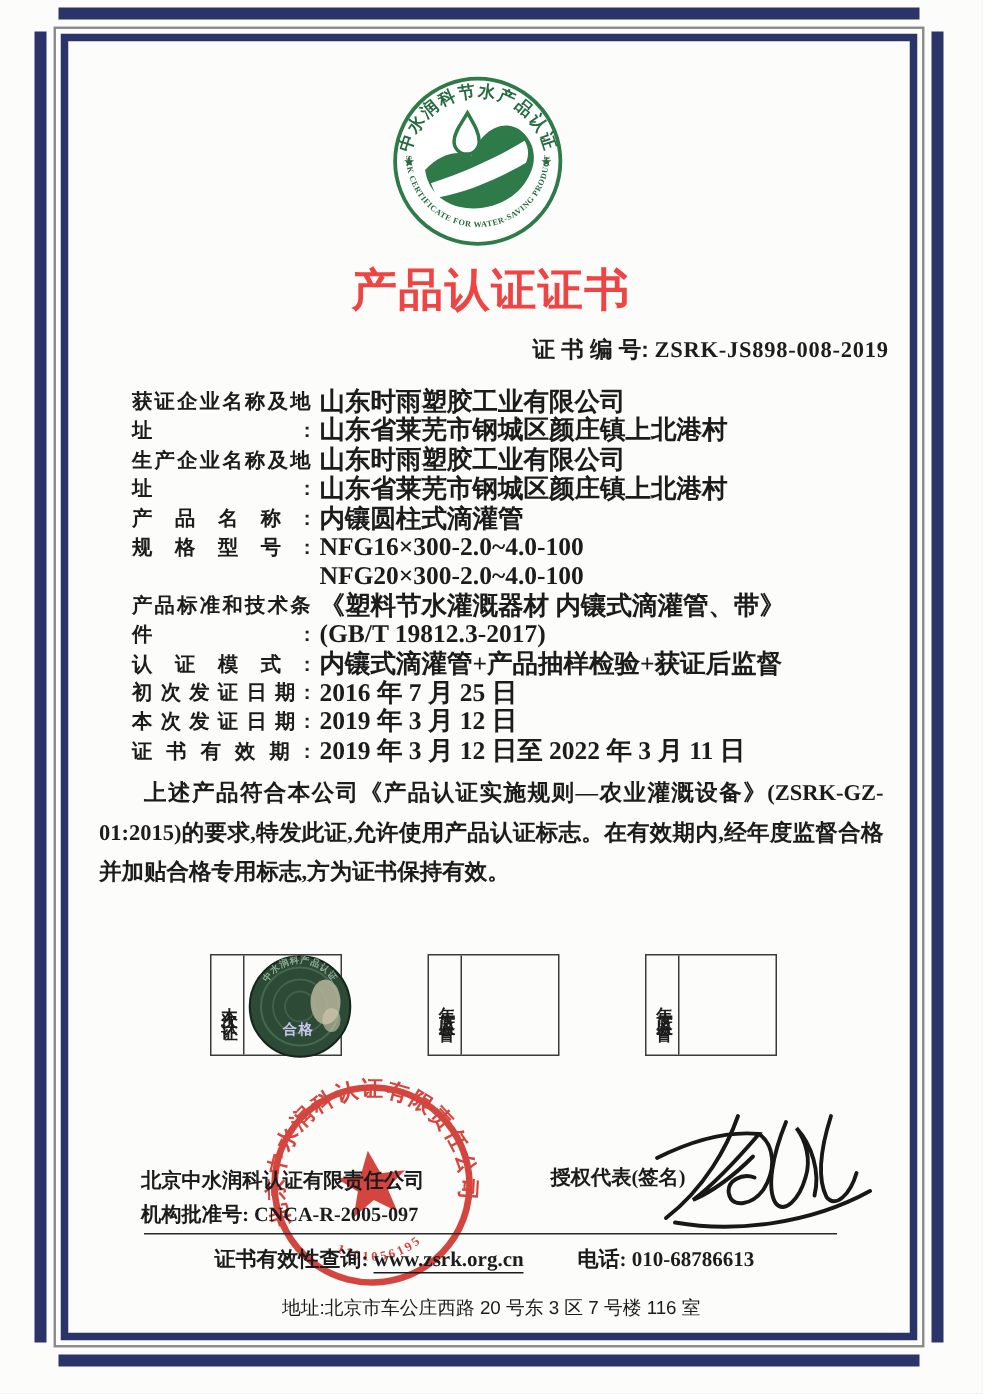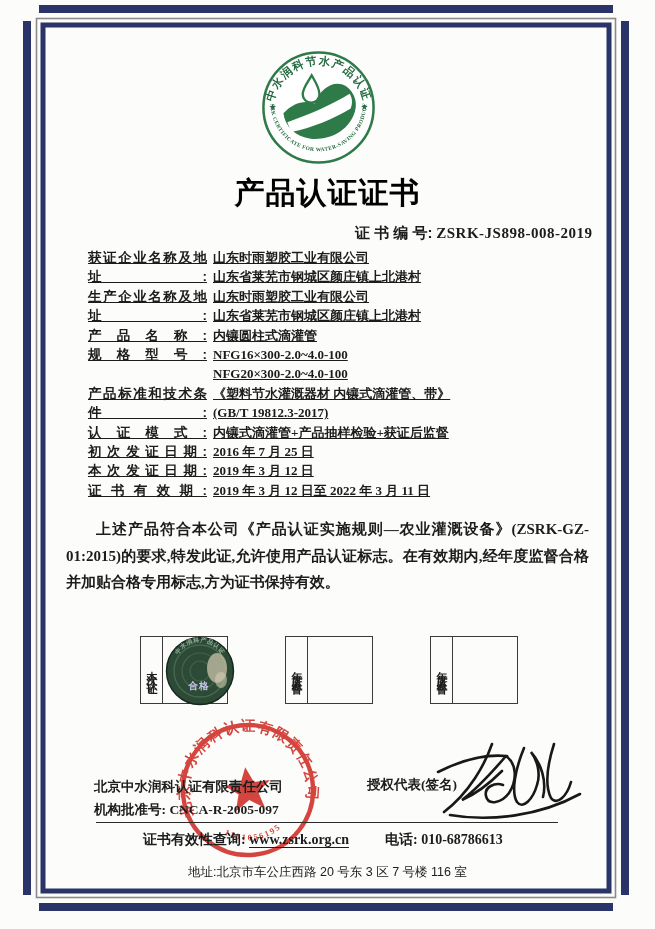--- a/index.html
+++ b/index.html
@@ -10,7 +10,7 @@
 
   .title{position:absolute;top:173px;left:0;width:100%;text-align:center;
          font-family:"Liberation Sans",sans-serif;font-weight:700;font-size:30px;
-         letter-spacing:1px;color:#000000;}
+         letter-spacing:1px;color:#ef4444;}
   .certno{position:absolute;top:224px;left:355px;font-size:15px;font-weight:700;white-space:nowrap;}
   .certno .cl{font-family:"Liberation Sans",sans-serif;margin-top:32px;}
   .certno .cv{font-family:Liberation Serif, serif;letter-spacing:.5px;}

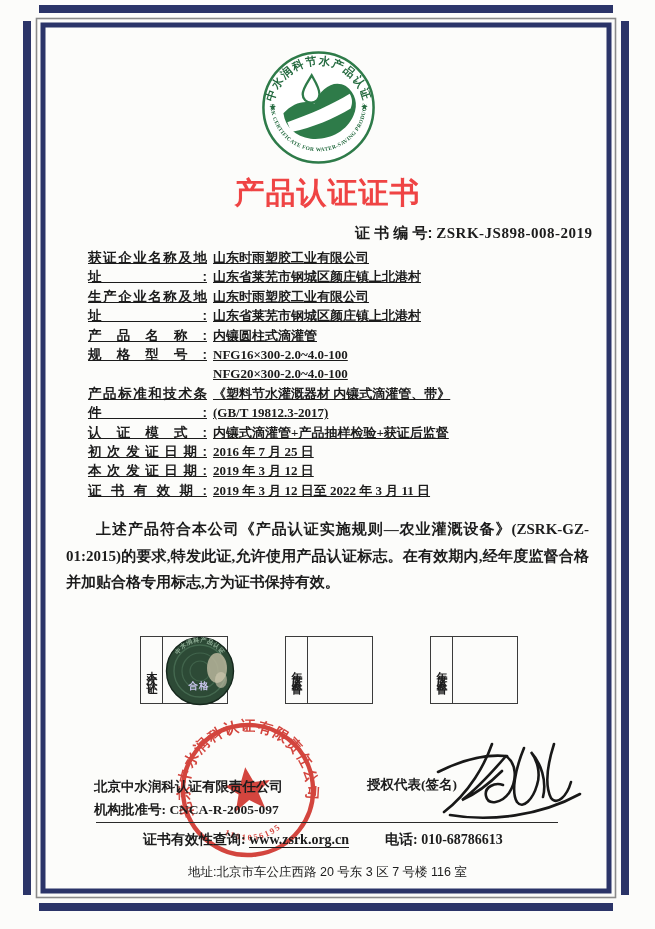--- a/index.html
+++ b/index.html
@@ -15,7 +15,7 @@
   .certno .cl{font-family:"Liberation Sans",sans-serif;margin-top:32px;}
   .certno .cv{font-family:Liberation Serif, serif;letter-spacing:.5px;}
 
-  .fields{position:absolute;left:88px;top:248px;width:500px;text-decoration:underline;}
+  .fields{position:absolute;left:88px;top:258px;width:500px;}
   .frow{display:flex;align-items:flex-start;}
   .flabel{flex:0 0 119px;width:119px;font-family:"Liberation Sans",sans-serif;
           font-weight:700;font-size:13.5px;line-height:19.4px;

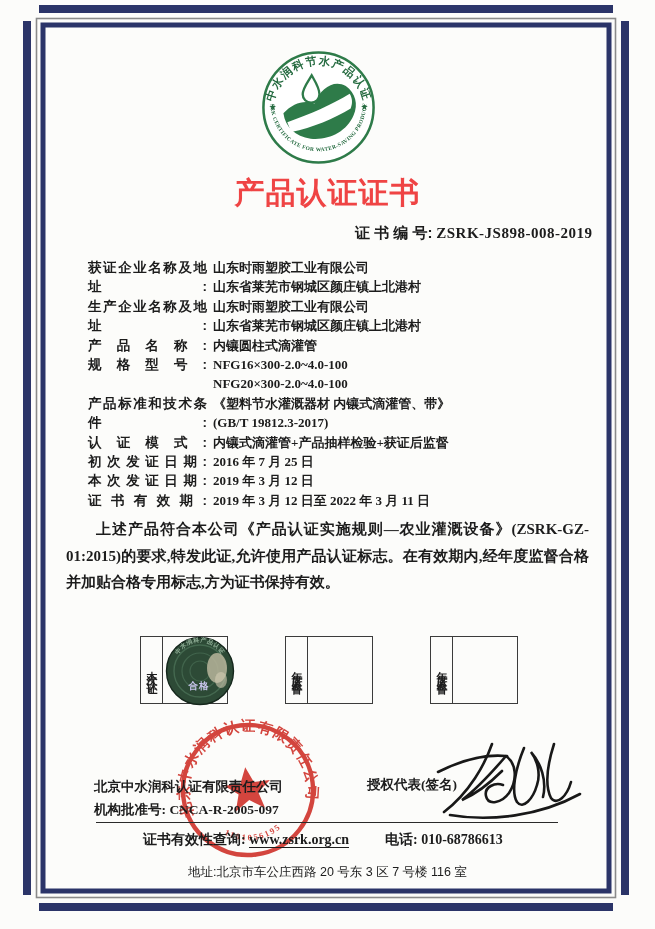--- a/index.html
+++ b/index.html
@@ -20,7 +20,7 @@
   .flabel{flex:0 0 119px;width:119px;font-family:"Liberation Sans",sans-serif;
           font-weight:700;font-size:13.5px;line-height:19.4px;
           text-align:justify;text-align-last:justify;}
-  .fval{margin-left:6px;font-size:13px;font-weight:600;line-height:19.4px;}
+  .fval{margin-left:6px;font-size:17px;font-weight:600;line-height:19.4px;}
   .fval .line{white-space:nowrap;}
 
   .statement{position:absolute;left:66px;top:516px;width:523px;font-size:15px;

